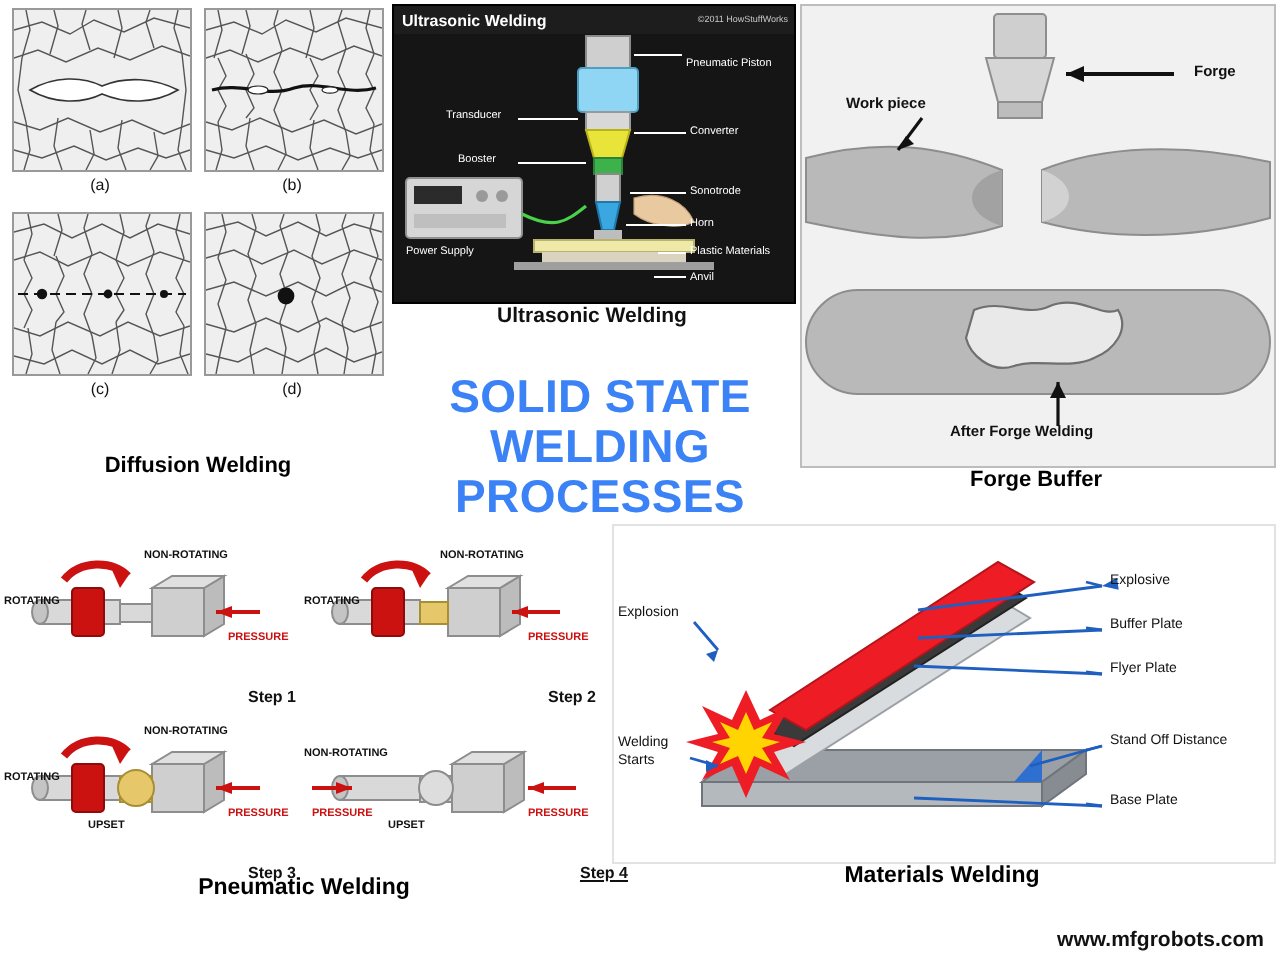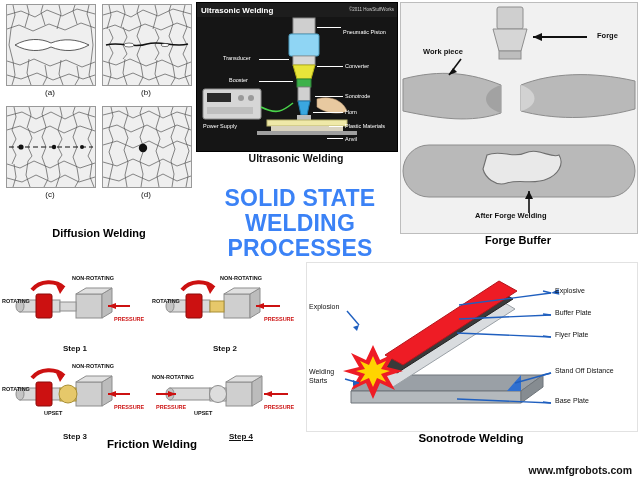--- a/index.html
+++ b/index.html
@@ -43,7 +43,7 @@
   
   #friction{left:2px;top:262px;width:300px;height:200px;}
   .fw-step{position:absolute;width:146px;height:70px;}
-  .fw-cap{position:absolute;font-size:8px;font-weight:bold;text-align:center;width:146px;color:#111;}
+  .fw-cap{position:absolute;font-size:8px;font-weight:bold;text-align:right;width:146px;color:#111;}
   .fw-t{position:absolute;font-size:5.5px;font-weight:bold;color:#111;}
   #friction .frtitle{position:absolute;left:0;top:176px;width:300px;font-size:11.5px;}
 

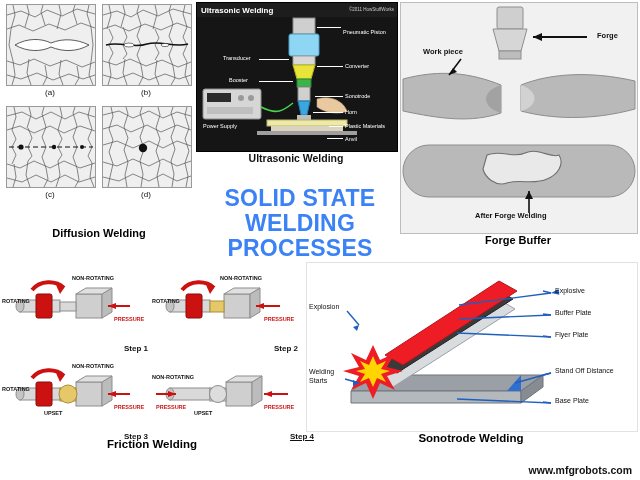--- a/index.html
+++ b/index.html
@@ -361,7 +361,7 @@
     </div>
     <div class="fw-cap" style="left:166px;top:170px;text-decoration:underline;">Step 4</div>
 
-    <div class="ttl frtitle">Friction Welding</div>
+    <div class="ttl frtitle">Pneumatic Welding</div>
   </div>
 
   <div class="abs" id="explosive">

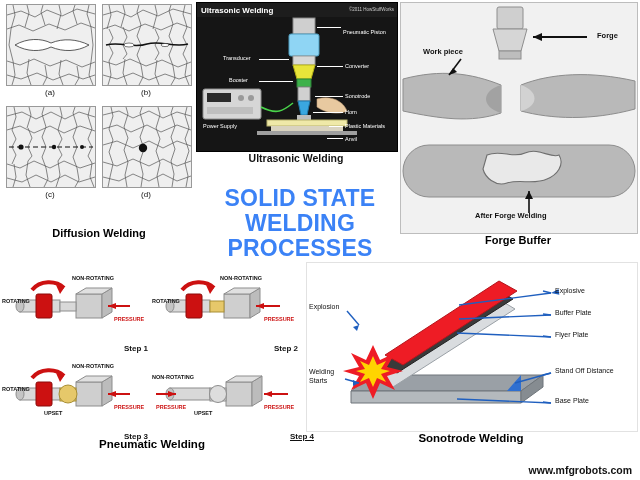--- a/index.html
+++ b/index.html
@@ -421,7 +421,7 @@
       <div class="ecall" style="left:2px;top:40px;">Explosion</div>
       <div class="ecall" style="left:2px;top:104px;width:42px;line-height:9px;">Welding Starts</div>
     </div>
-    <div class="ttl etitle">Sonotrode Welding</div>
+    <div class="ttl etitle">Materials Welding</div>
   </div>
 
   <div class="abs" id="wm">www.mfgrobots.com</div>

